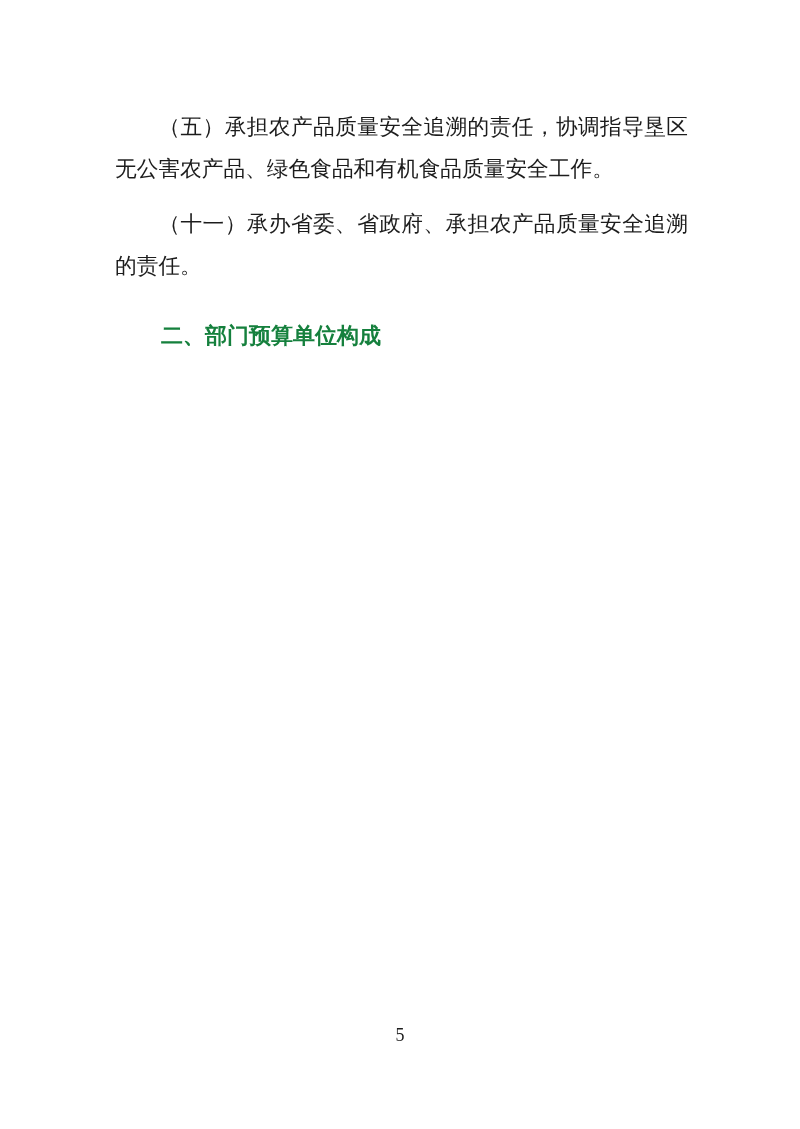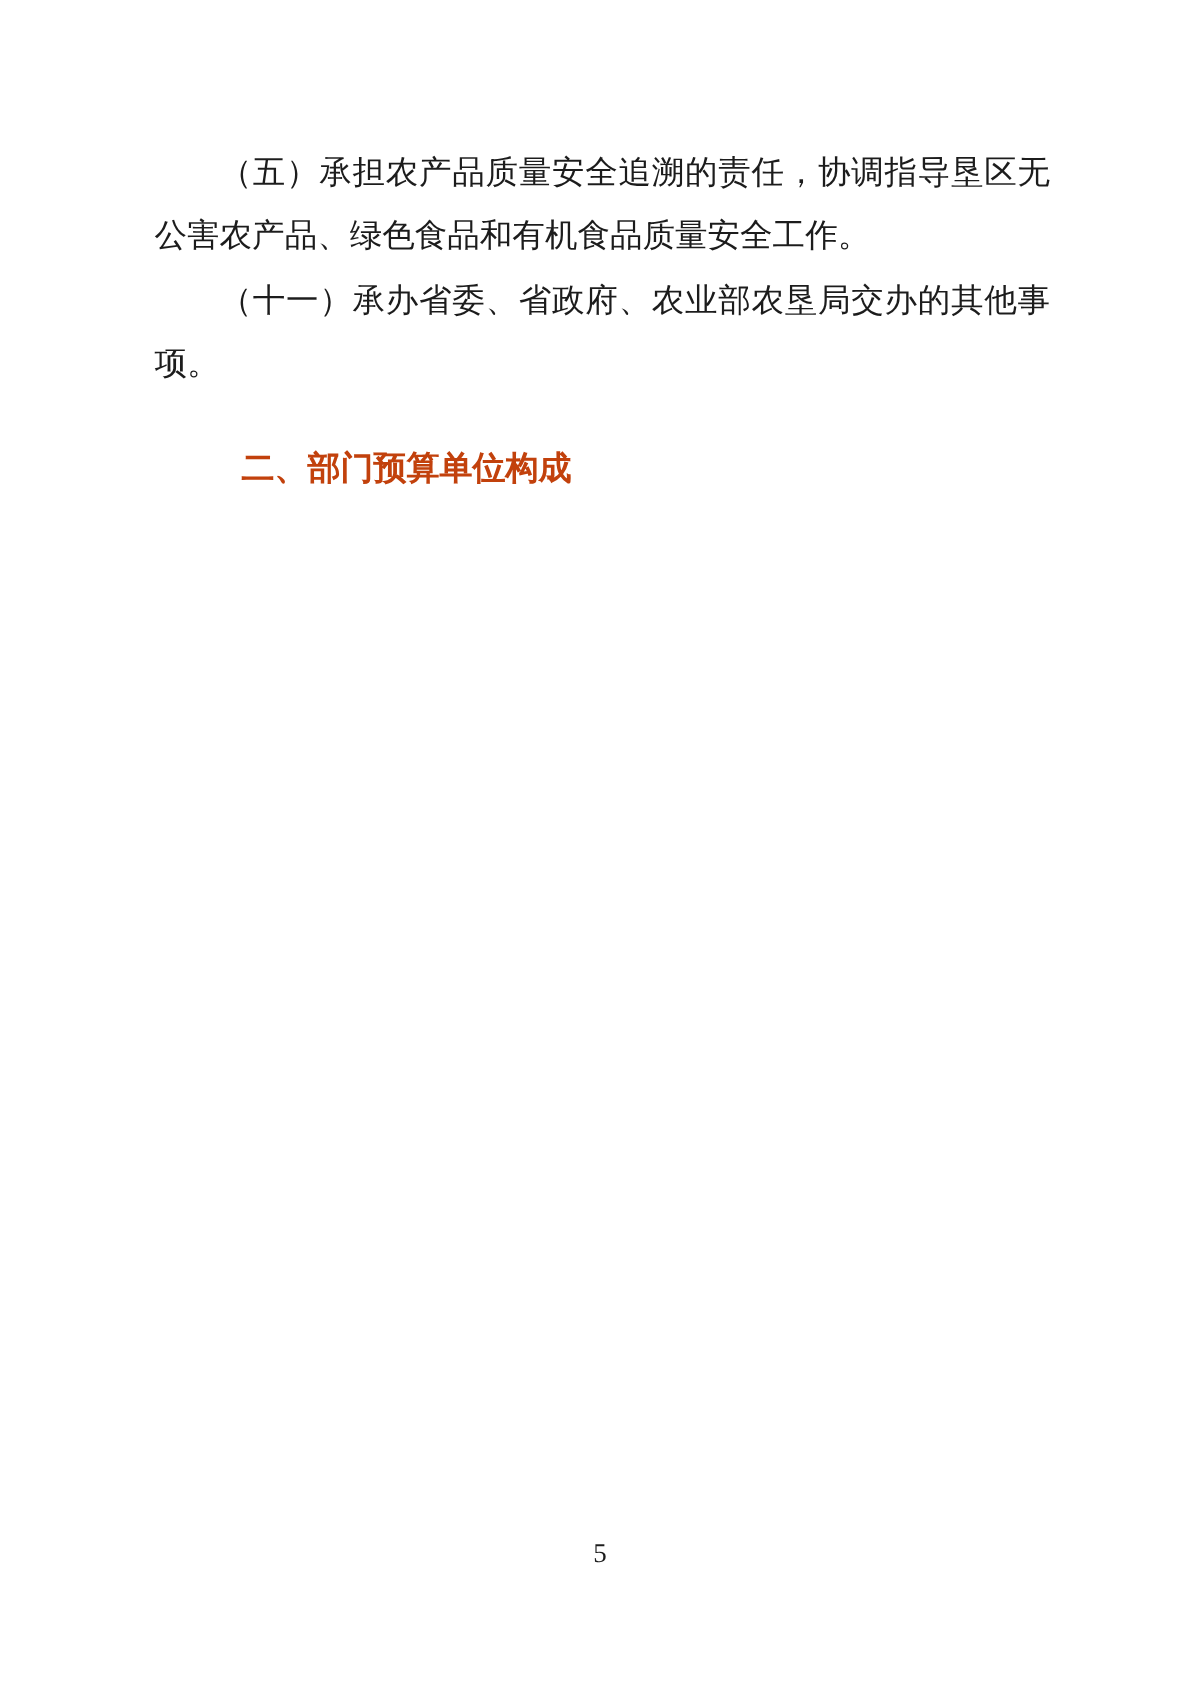--- a/index.html
+++ b/index.html
@@ -23,7 +23,7 @@
     width: 597px;
   }
   .para {
-    margin: 0;
+    margin: 12px;
     font-size: 21.7px;
     line-height: 42.3px;
     text-align: justify;

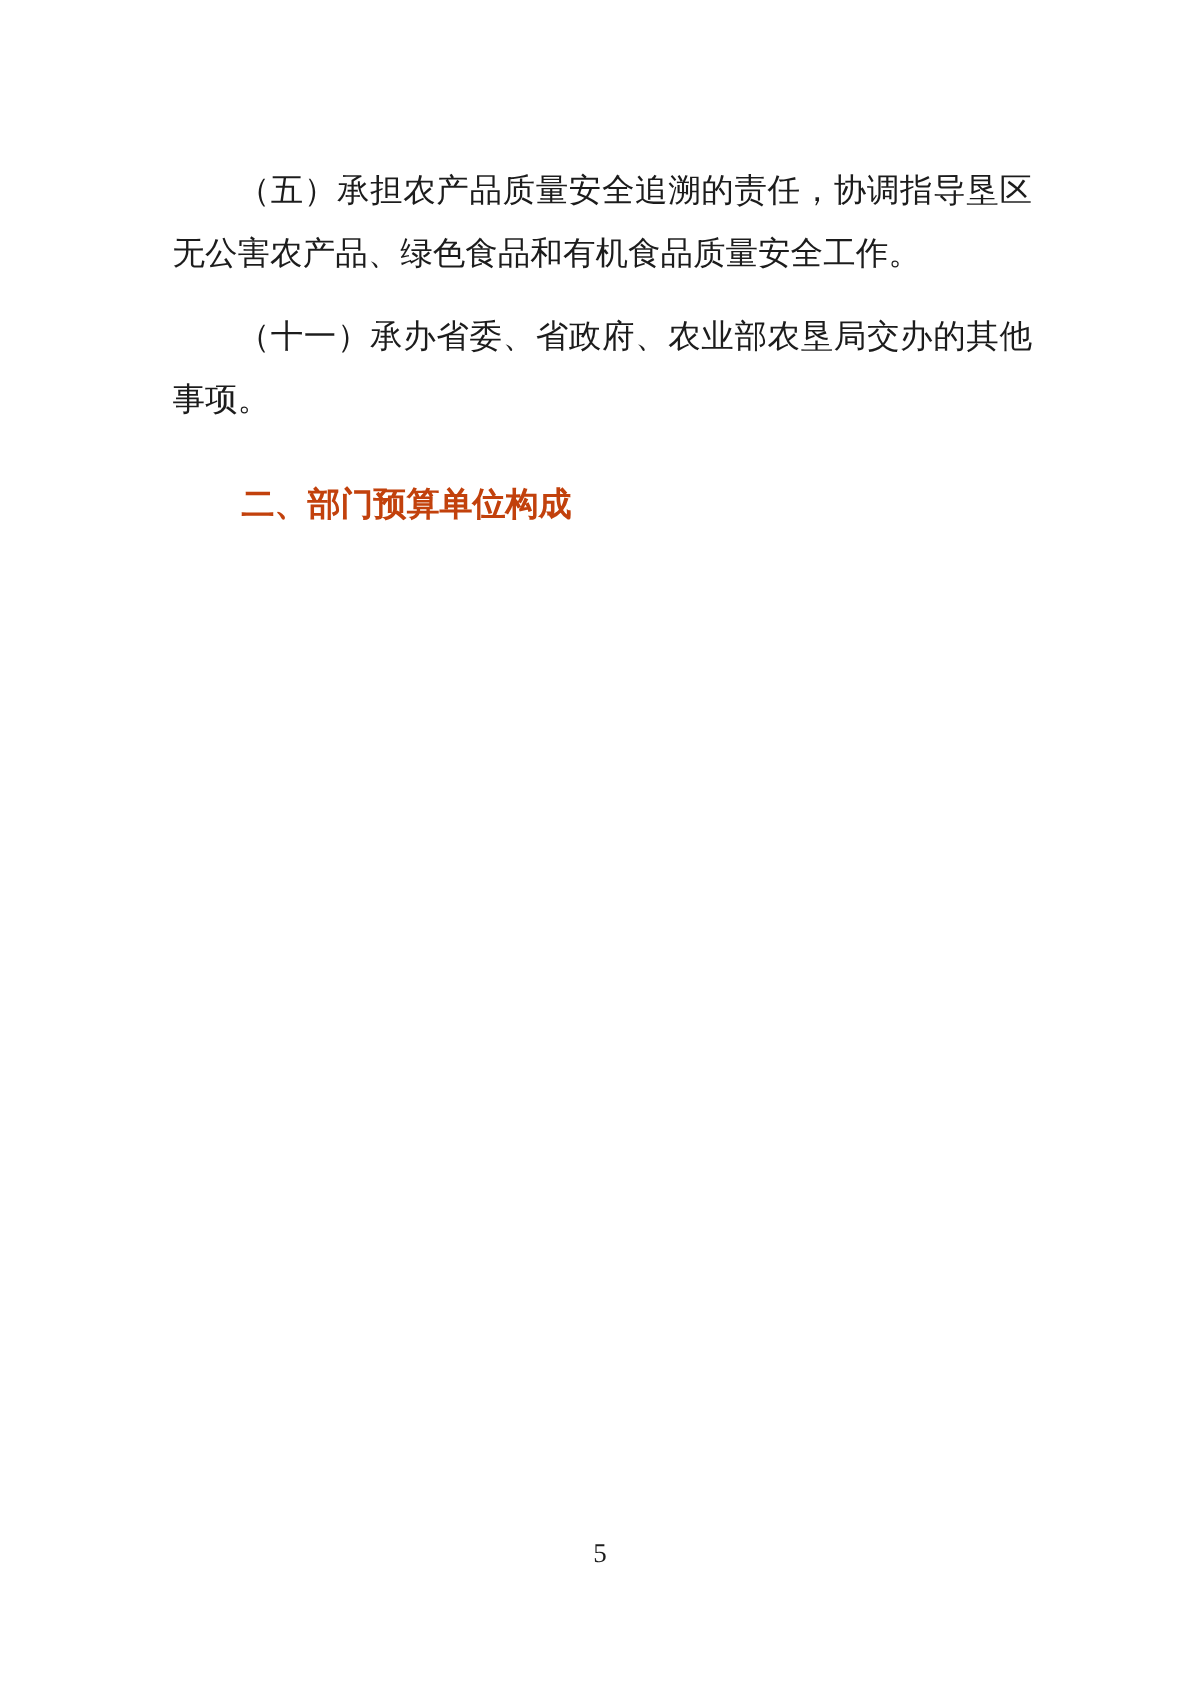--- a/index.html
+++ b/index.html
@@ -57,7 +57,7 @@
 <div class="page">
   <div class="content">
     <p class="para">（五）承担农产品质量安全追溯的责任，协调指导垦区无公害农产品、绿色食品和有机食品质量安全工作。</p>
-    <p class="para">（十一）承办省委、省政府、农业部农垦局交办的其他事项。</p>
+    <p class="para">（十一）承办省委、省政府、承担农产品质量安全追溯的责任。</p>
     <h2 class="section-heading">二、部门预算单位构成</h2>
   </div>
   <div class="page-number">5</div>

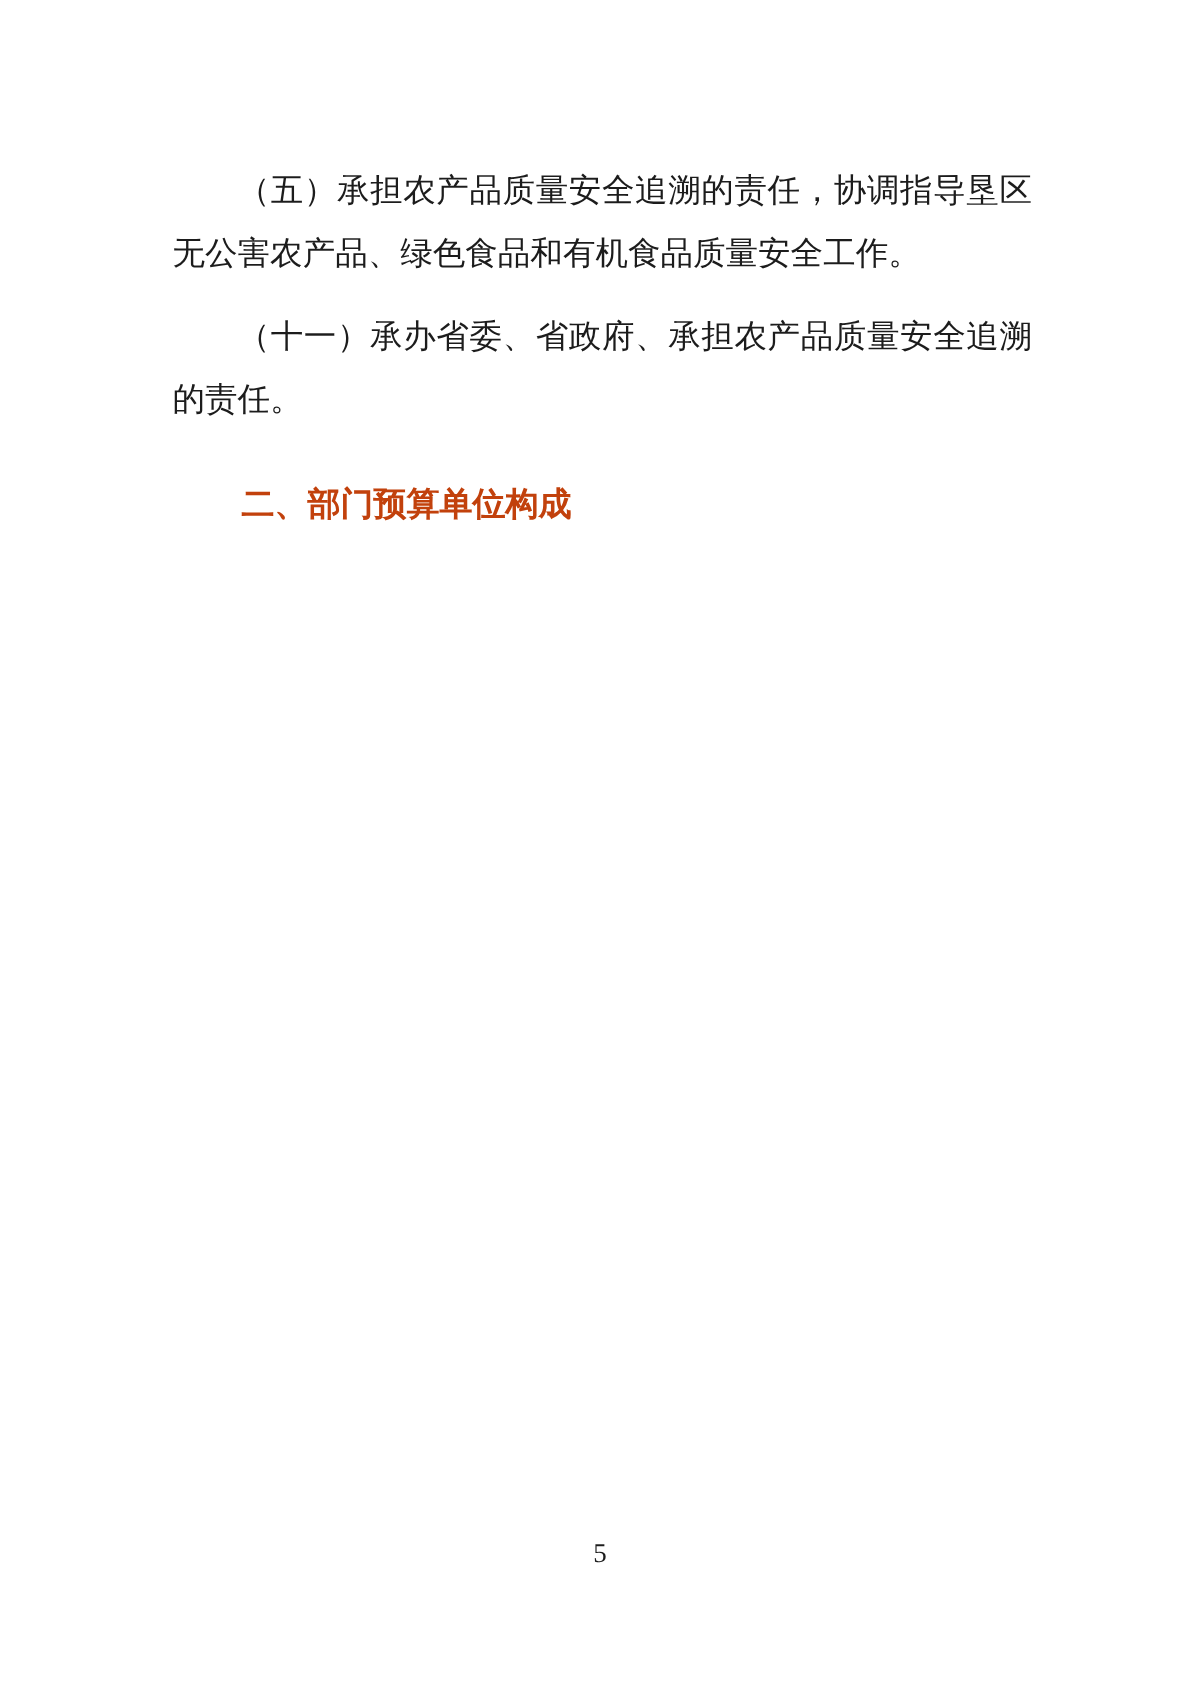--- a/index.html
+++ b/index.html
@@ -38,7 +38,7 @@
     font-size: 22px;
     line-height: 42px;
     text-indent: 58px;
-    color: #c2410c;
+    color: #15803d;
   }
   .page-number {
     position: absolute;

